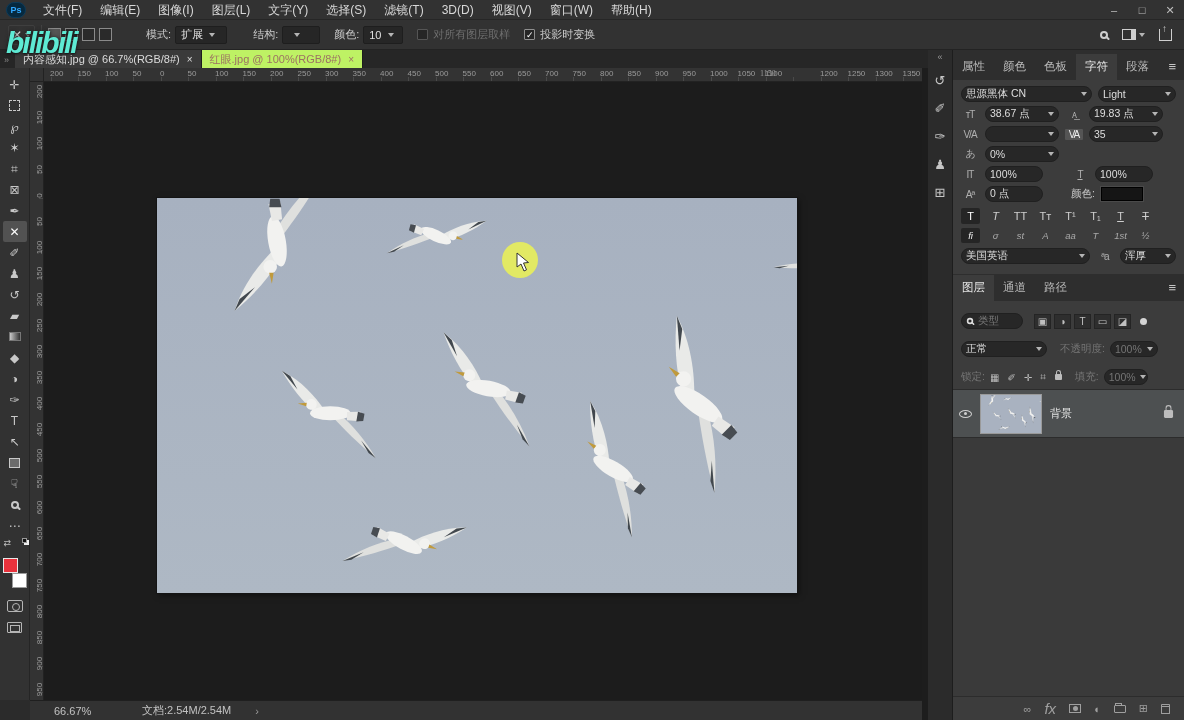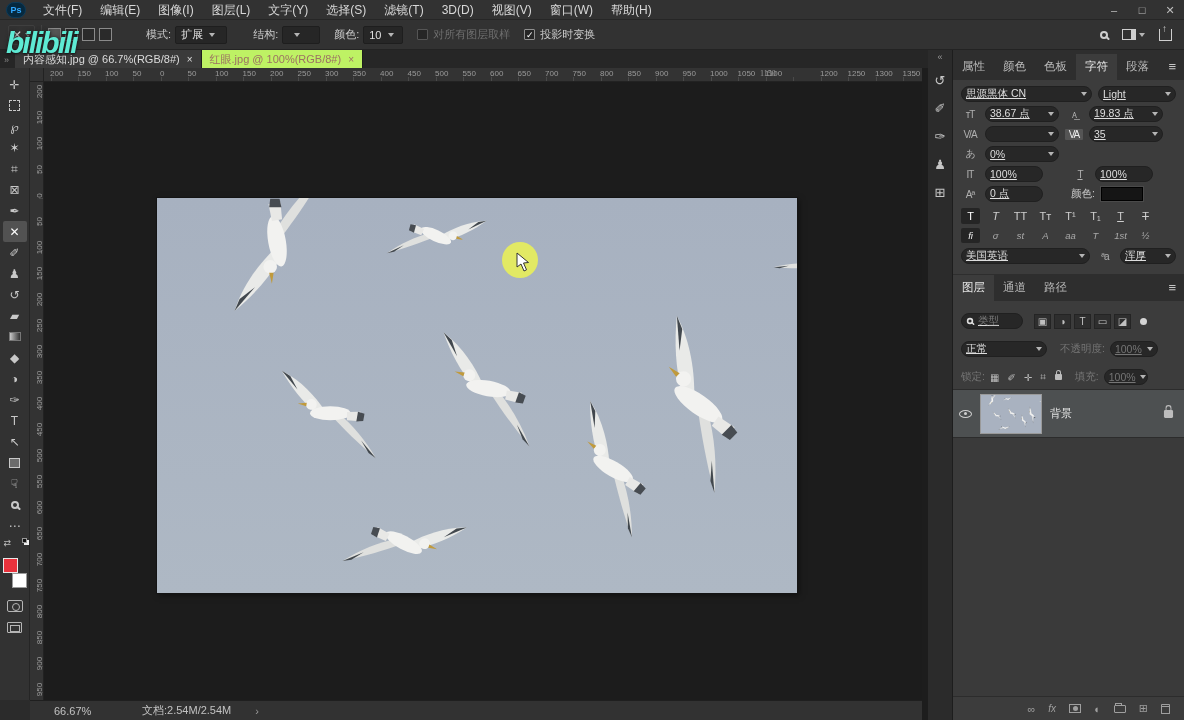--- a/index.html
+++ b/index.html
@@ -114,7 +114,7 @@
   .char-panel{height:194px;padding:6px 8px 0;font-size:10.5px;color:#c9c9c9;}
   .crow{display:flex;align-items:center;margin-bottom:4px;gap:6px;}
   .cfield{background:#272727;border:1px solid #202020;border-radius:8px;height:16px;display:flex;
-          align-items:center;padding:0 4px;color:#dedede;gap:4px;text-decoration:underline;}
+          align-items:center;padding:0 4px;color:#dedede;gap:4px;}
   .cfield .caret{margin-left:auto;}
   .cicon{color:#b0b0b0;font-size:10px;width:18px;text-align:center;flex:none;letter-spacing:-1px;}
   .half{width:78px;}

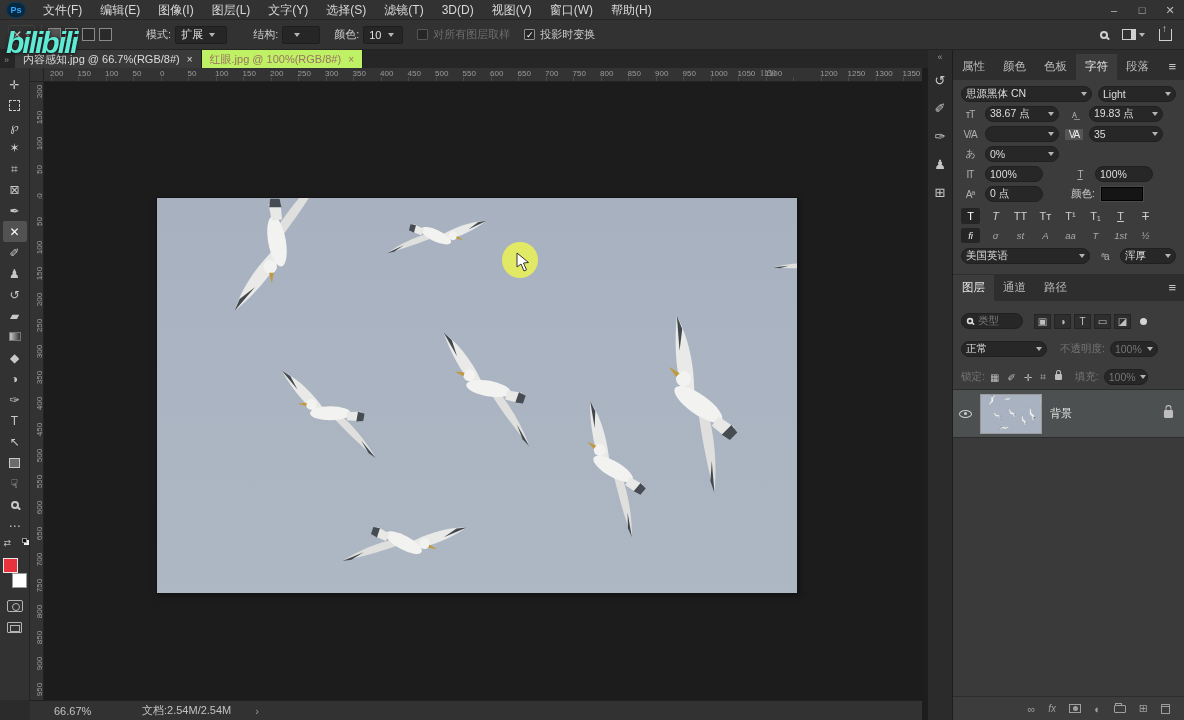--- a/index.html
+++ b/index.html
@@ -153,7 +153,7 @@
   .layer-lock{color:#cfcfcf;}
   .layers-footer{height:24px;border-top:1px solid #2c2c2c;display:flex;align-items:center;justify-content:flex-end;
                  gap:13px;padding:0 14px;color:#9f9f9f;font-size:11px;}
-  .fx-txt{font-style:italic;font-size:10px;}
+  .fx-txt{font-style:italic;font-size:15px;}
   .mask-ic{width:12px;height:9px;border:1px solid #9f9f9f;position:relative;display:inline-block;}
   .mask-ic::after{content:'';position:absolute;left:3px;top:1px;width:5px;height:5px;border-radius:50%;background:#9f9f9f;}
   .folder-ic{width:12px;height:8px;border:1px solid #9f9f9f;border-radius:1px;position:relative;display:inline-block;}

